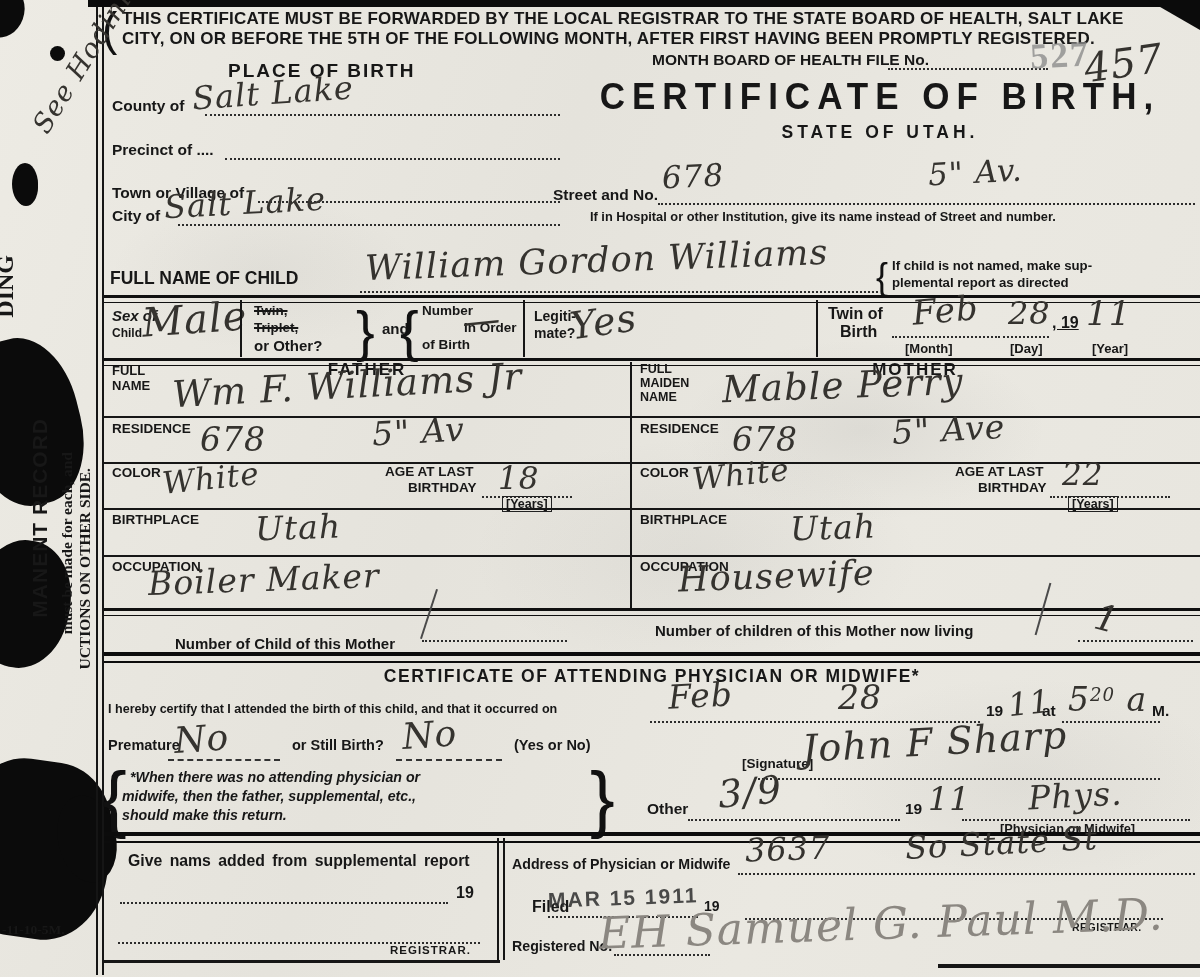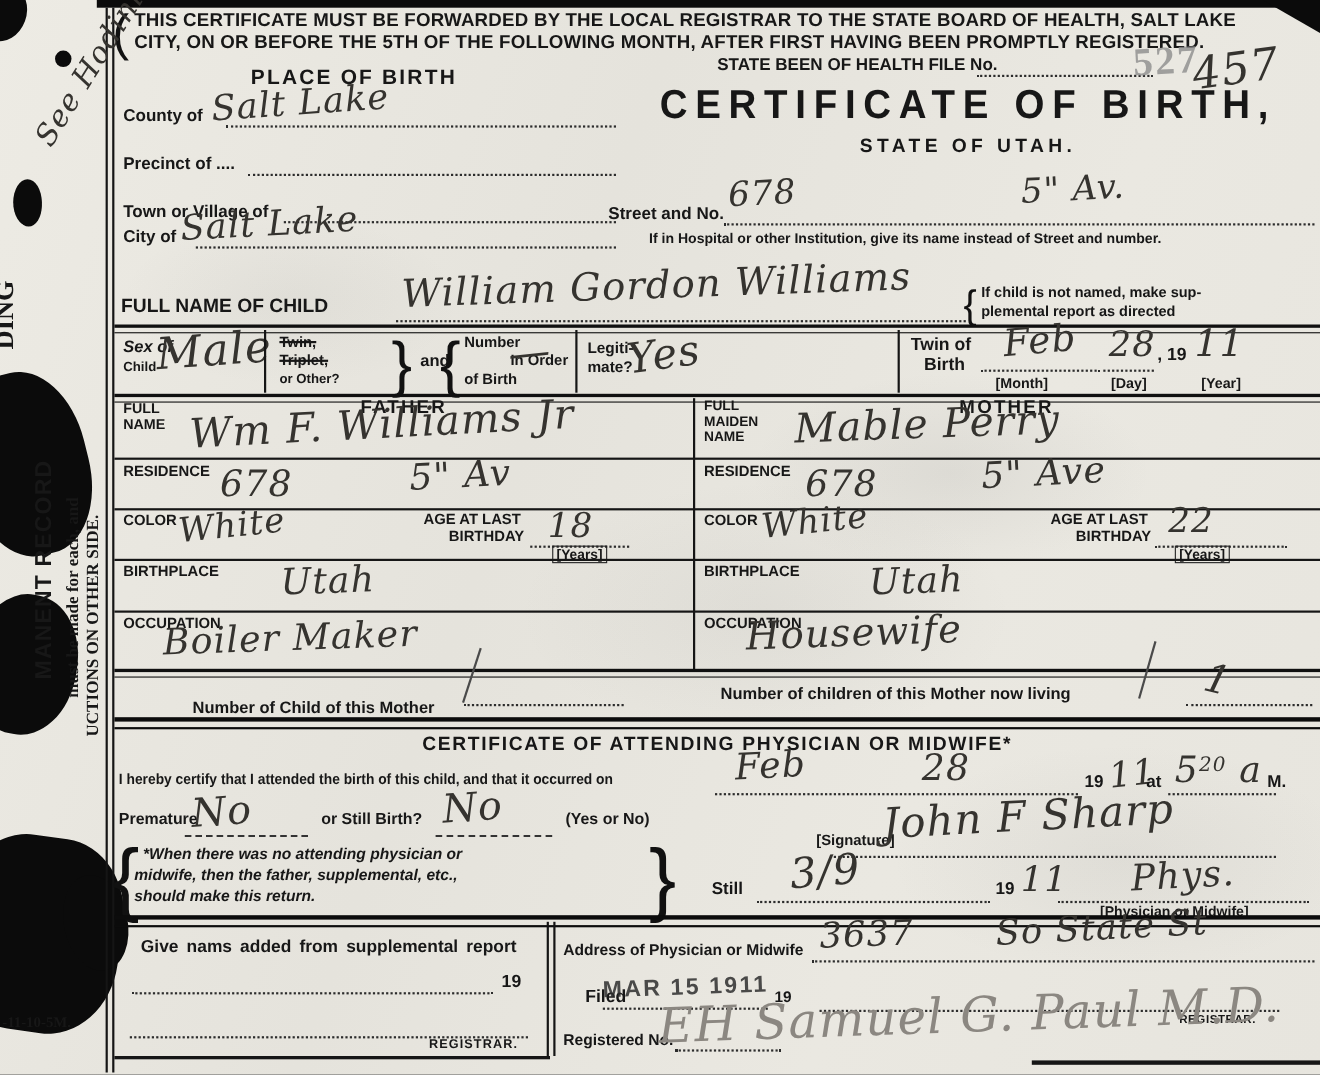--- a/index.html
+++ b/index.html
@@ -55,7 +55,7 @@
   <div class="brace" style="left:102px;top:2px;font-size:46px;">(</div>
   <div class="pw" style="left:122px;top:9px;width:1048px;font-size:17px;line-height:1.15;letter-spacing:.2px;">THIS CERTIFICATE MUST BE FORWARDED BY THE LOCAL REGISTRAR TO THE STATE BOARD OF HEALTH, SALT LAKE CITY, ON OR BEFORE THE 5TH OF THE FOLLOWING MONTH, AFTER FIRST HAVING BEEN PROMPTLY REGISTERED.</div>
 
-  <div class="p" style="left:652px;top:51px;font-size:15.5px;">STATE BEEN OF HEALTH FILE No.</div>
+  <div class="p" style="left:652px;top:51px;font-size:15.5px;">MONTH BOARD OF HEALTH FILE No.</div>
   <div class="dots" style="left:888px;top:66px;width:160px;"></div>
   <div class="p stamp" style="left:1030px;top:34px;font-size:36px;letter-spacing:2px;color:#8d8d8d;opacity:.8;transform:rotate(-3deg);">527</div>
   <div class="hw" style="left:1084px;top:40px;font-size:40px;transform:rotate(-8deg);">457</div>

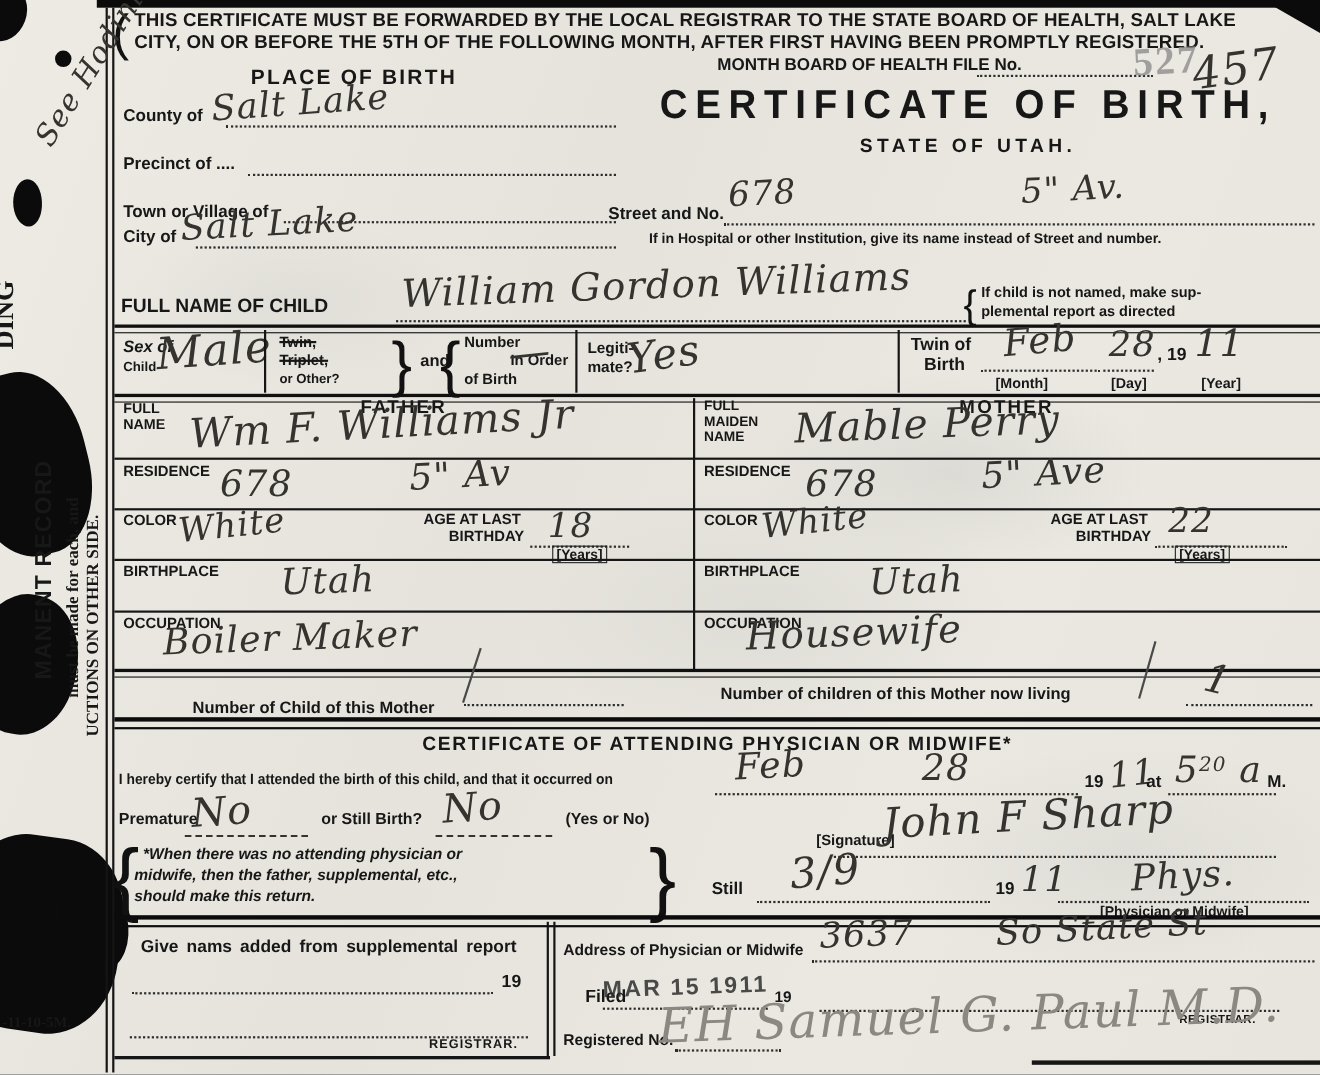--- a/index.html
+++ b/index.html
@@ -122,7 +122,7 @@
   <div class="dots" style="left:892px;top:334px;width:108px;"></div>
   <div class="hw" style="left:1008px;top:294px;font-size:32px;">28</div>
   <div class="dots" style="left:1003px;top:334px;width:46px;"></div>
-  <div class="p" style="left:1052px;top:314px;font-size:16px;">, 19</div>
+  <div class="p" style="left:1052px;top:314px;font-size:16px;text-decoration:underline;">, 19</div>
   <div class="hw" style="left:1086px;top:293px;font-size:34px;">11</div>
   <div class="p" style="left:905px;top:341px;font-size:13px;">[Month]</div>
   <div class="p" style="left:1010px;top:341px;font-size:13px;">[Day]</div>

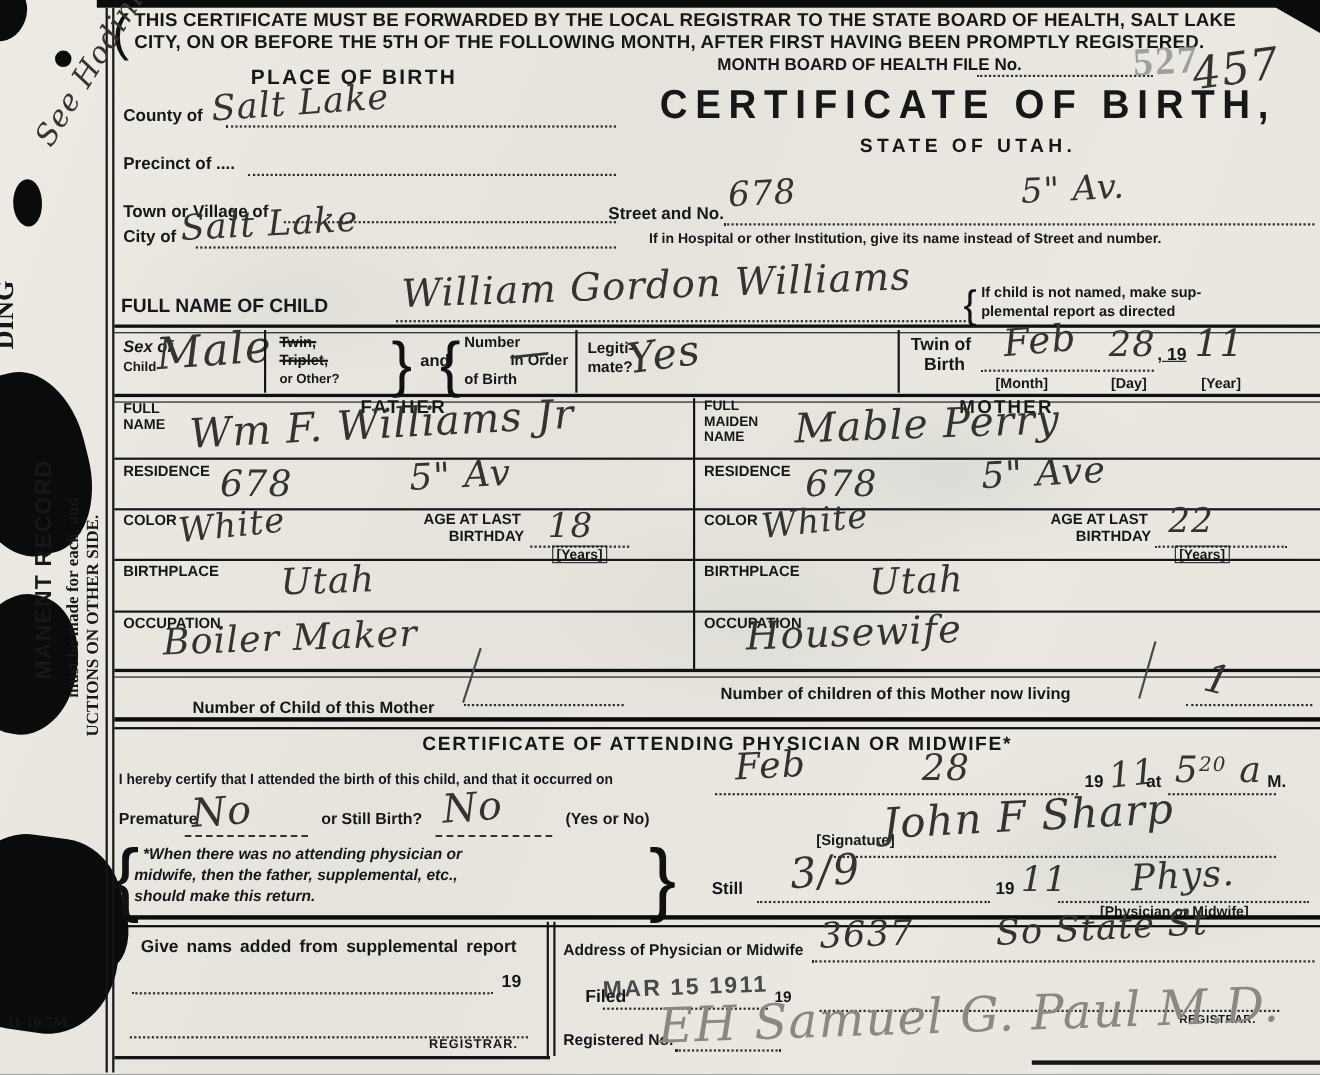--- a/index.html
+++ b/index.html
@@ -100,7 +100,7 @@
 
   <div class="p strike" style="left:254px;top:303px;font-size:13.5px;">Twin,</div>
   <div class="p strike" style="left:254px;top:320px;font-size:13.5px;">Triplet,</div>
-  <div class="p" style="left:254px;top:337px;font-size:12px;">or Other?</div>
+  <div class="p" style="left:254px;top:337px;font-size:15px;">or Other?</div>
 
   <div class="brace" style="left:356px;top:298px;font-size:56px;">}</div>
   <div class="p" style="left:382px;top:320px;font-size:15px;">and</div>

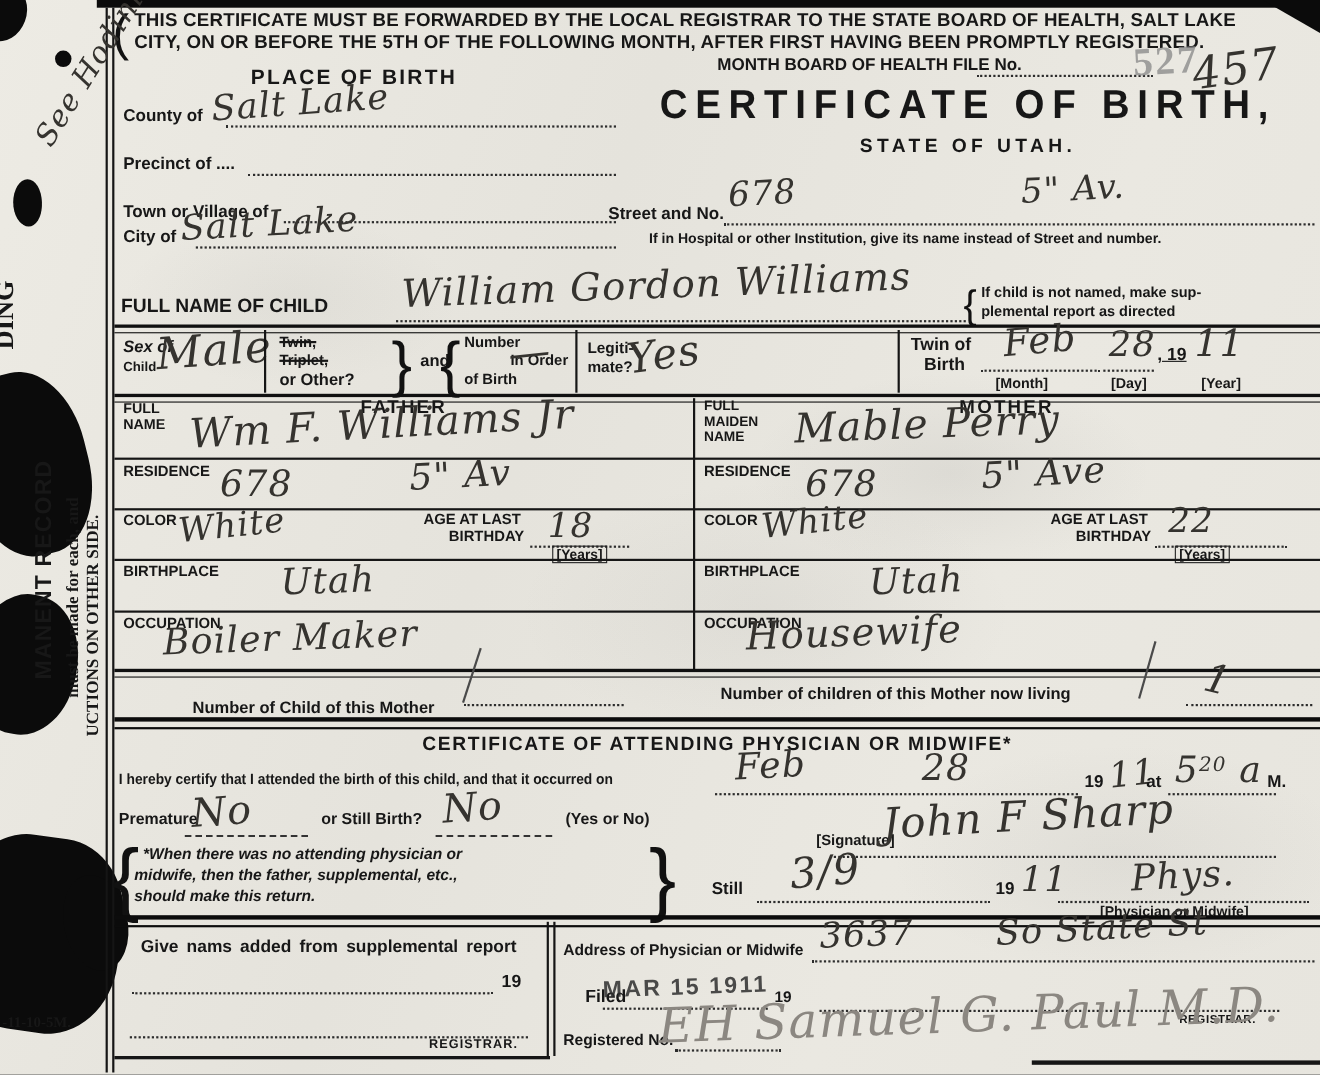--- a/index.html
+++ b/index.html
@@ -230,7 +230,7 @@
   <div class="hw" style="left:802px;top:720px;font-size:38px;transform:rotate(-3deg);">John F Sharp</div>
   <div class="dots" style="left:758px;top:776px;width:402px;"></div>
 
-  <div class="p" style="left:647px;top:800px;font-size:15.5px;">Still</div>
+  <div class="p" style="left:647px;top:800px;font-size:15.5px;">Other</div>
   <div class="dots" style="left:688px;top:817px;width:212px;"></div>
   <div class="hw" style="left:718px;top:770px;font-size:38px;transform:rotate(-5deg);">3/9</div>
   <div class="p" style="left:905px;top:800px;font-size:15.5px;">19</div>

